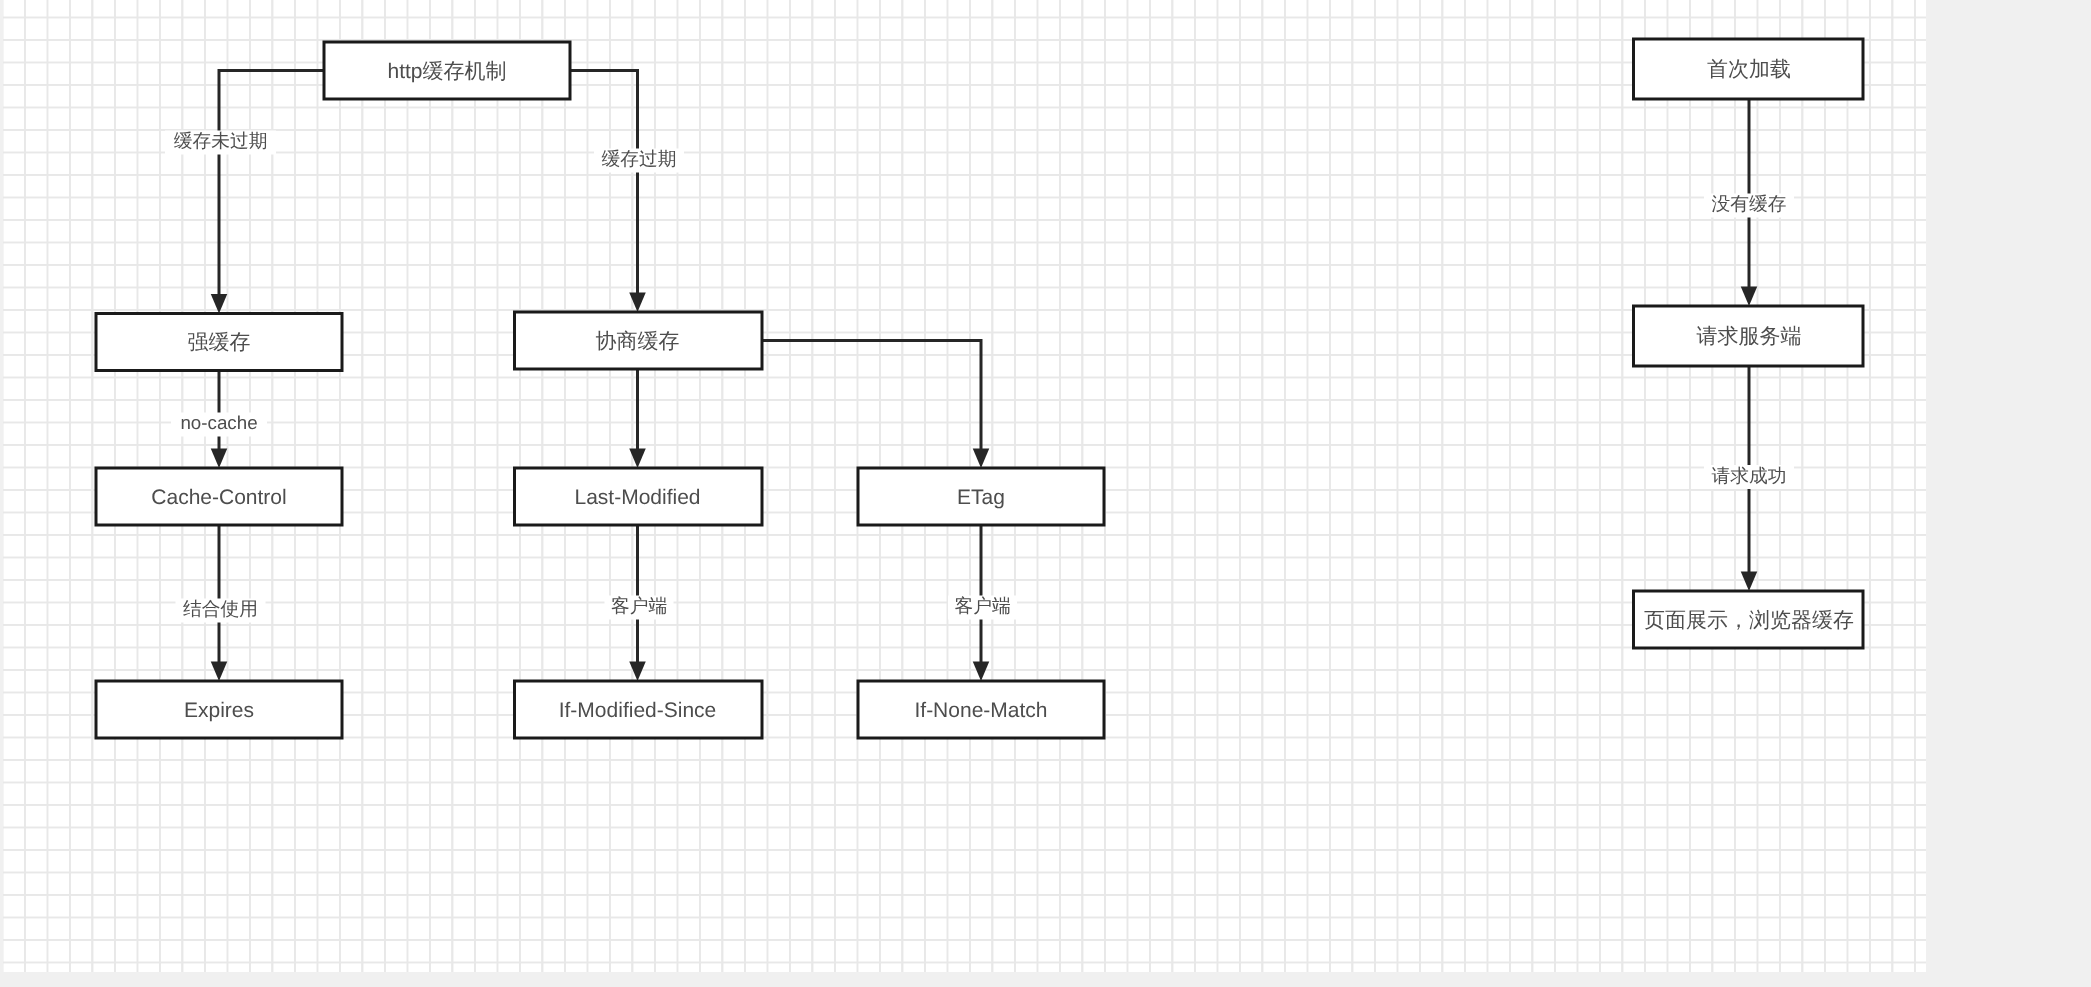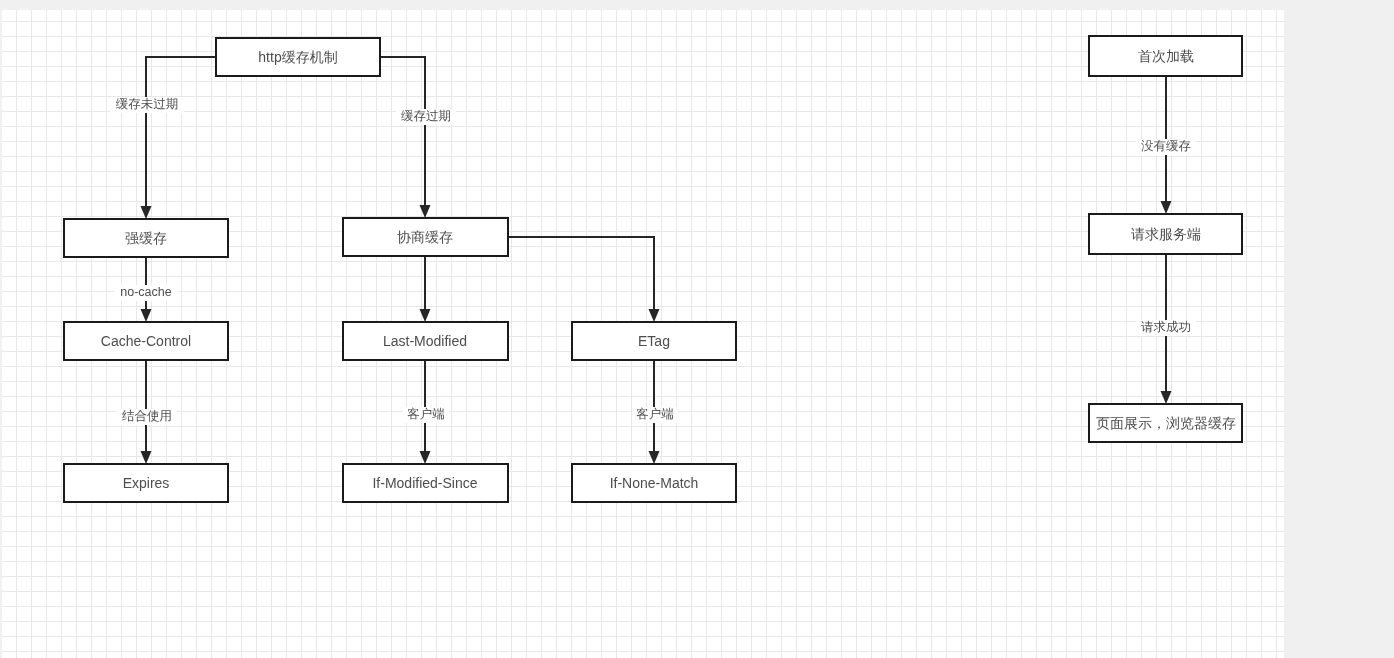--- a/index.html
+++ b/index.html
@@ -17,7 +17,7 @@
   #canvas-wrap {
     position: absolute;
     left: 2px;
-    top: 10px;
+    top: 0;
     width: 1282px;
     height: 648px;
     background-color: #ffffff;

